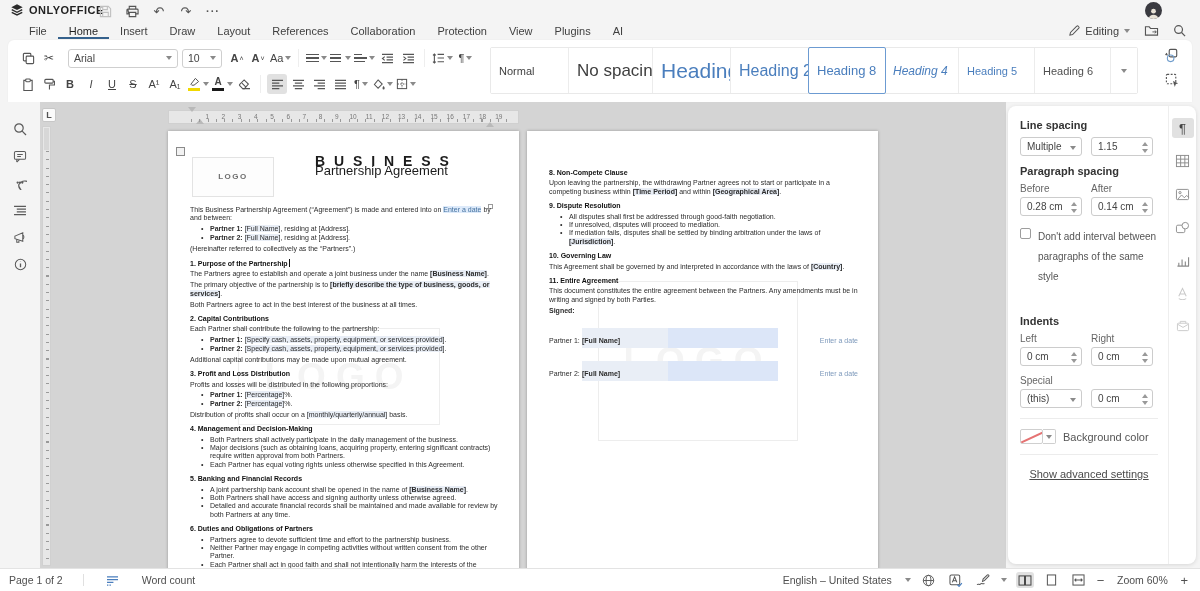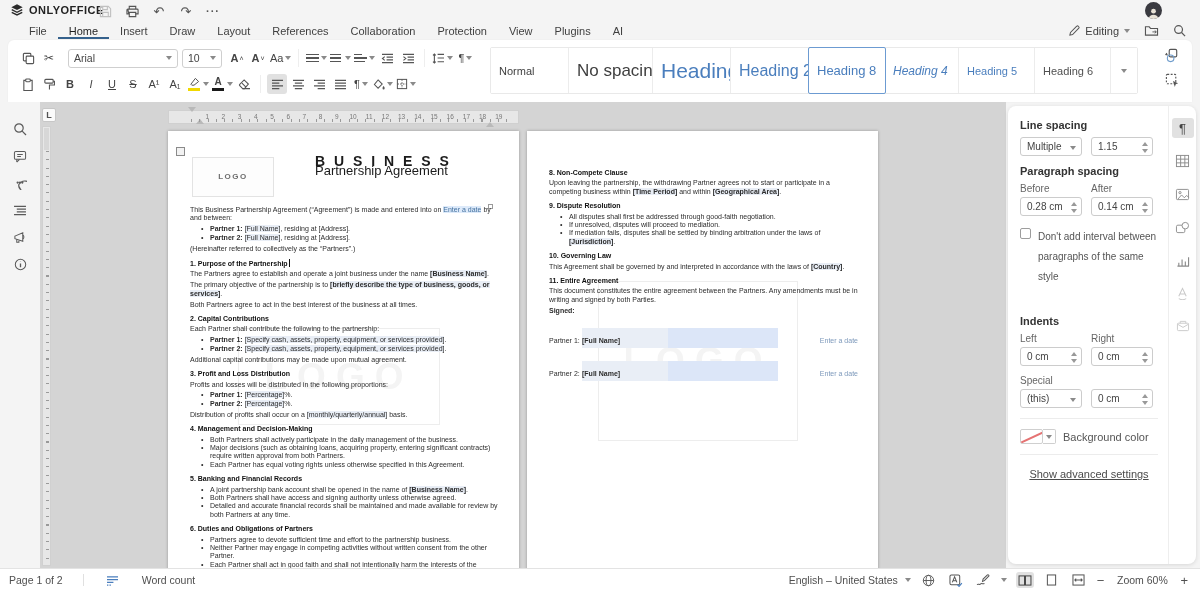--- a/index.html
+++ b/index.html
@@ -719,7 +719,7 @@
     <span>Word count</span>
   </div>
   <div id="sb-right">
-    <span style="display:flex;align-items:center;gap:7px">
+    <span style="display:flex;align-items:center;gap:13px">
         <span>English – United States</span>
         <span class="cv"></span>
       </span>

